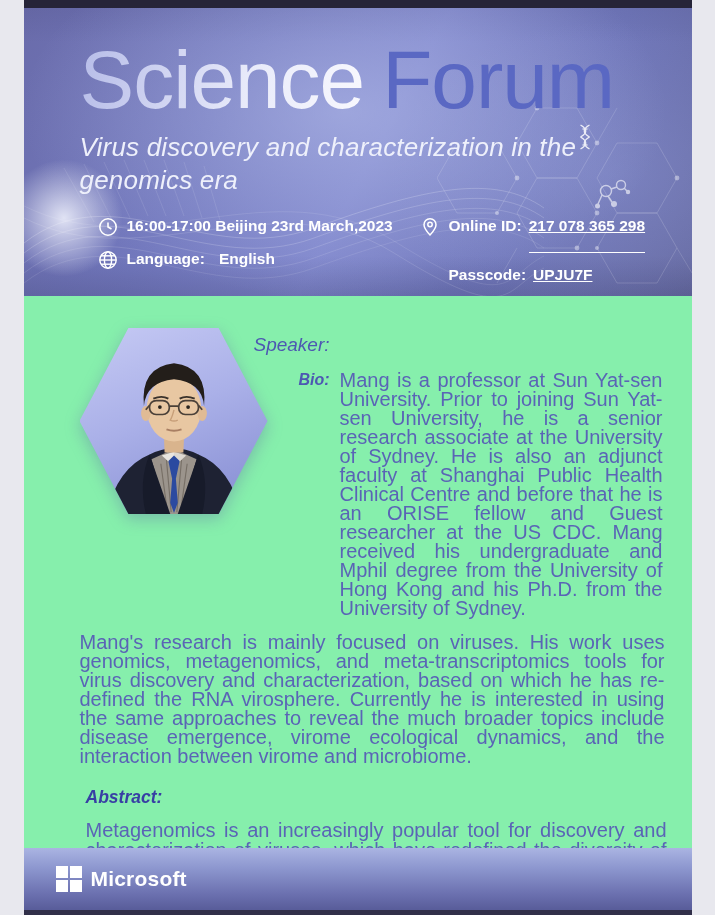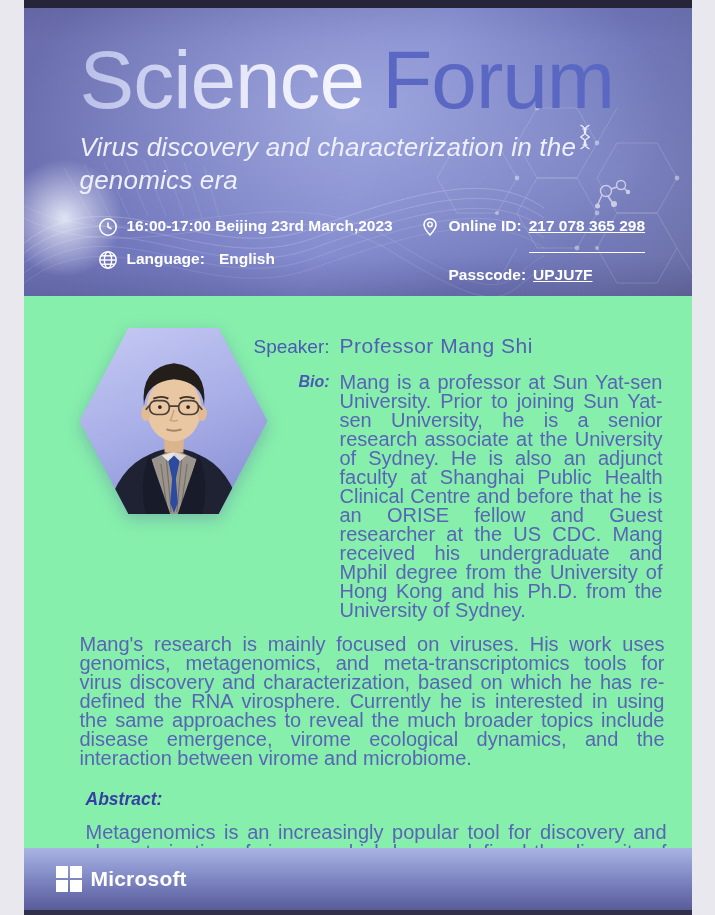--- a/index.html
+++ b/index.html
@@ -58,7 +58,7 @@
   .speaker-info { flex:1; margin-left:-14px; padding-top:6px; }
   .speaker-row { display:flex; align-items:baseline; }
   .sp-label { width:86px; flex:none; text-align:right; padding-right:28px;
-              font-size:19px; color:#4d58b2; }
+              font-style:italic; font-size:19px; color:#4d58b2; }
   .sp-name { font-size:21px; letter-spacing:.5px; color:#535eb5; }
   .bio-row { display:flex; margin-top:15px; }
   .bio-label { width:86px; flex:none; text-align:right; padding-right:10px;

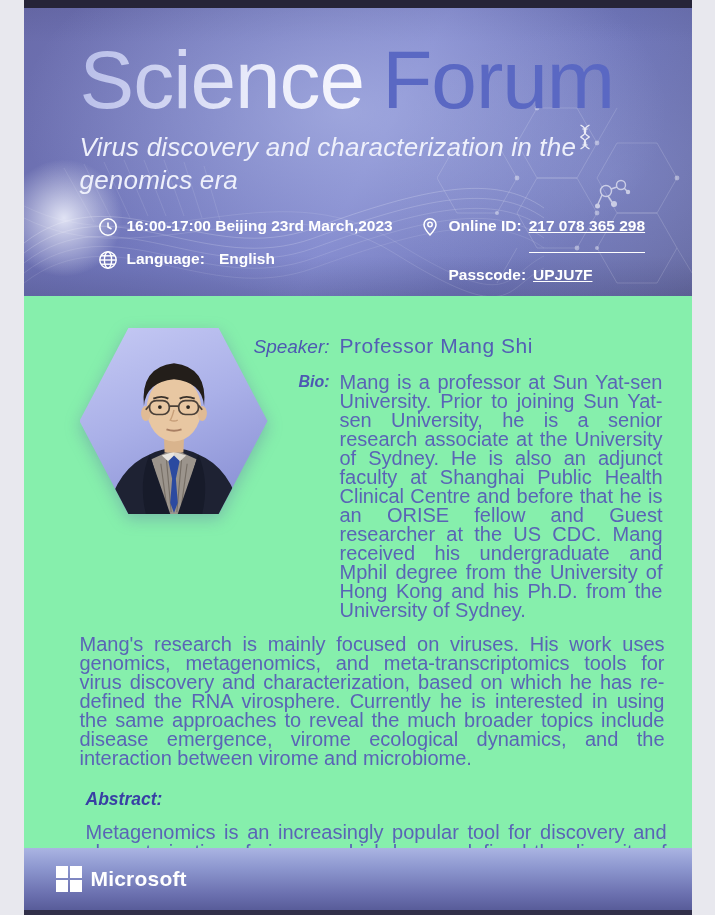--- a/index.html
+++ b/index.html
@@ -260,7 +260,6 @@
     <div class="speaker-info">
       <div class="speaker-row">
         <span class="sp-label">Speaker:</span>
-        <span class="sp-name">Professor Mang Shi</span>
       </div>
       <div class="bio-row">
         <span class="bio-label">Bio:</span>

